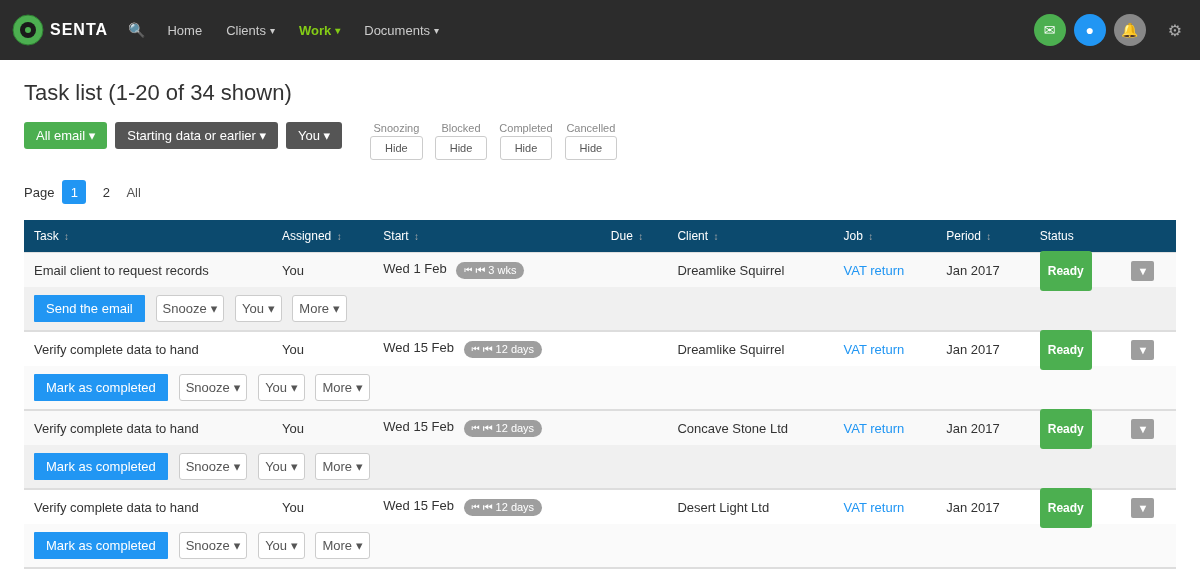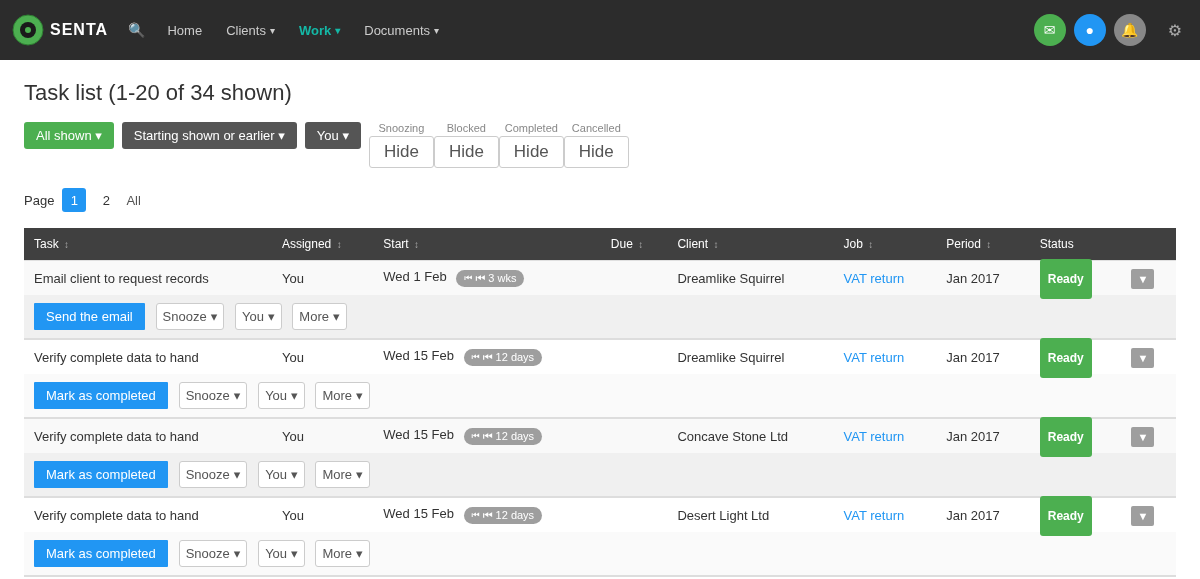--- a/index.html
+++ b/index.html
@@ -27,7 +27,7 @@
       color: #ccc; padding: 6px 10px; cursor: pointer; font-size: 13px; text-decoration: none;
       display: flex; align-items: center; gap: 4px;
     }
-    .nav-item.active { color: #14b8a6; font-weight: bold; text-align: center; }
+    .nav-item.active { color: #84cc16; font-weight: bold; text-align: center; }
     .nav-caret { font-size: 10px; }
     .nav-spacer { flex: 1; }
     .nav-icons { display: flex; align-items: center; gap: 8px; margin-right: 12px; }

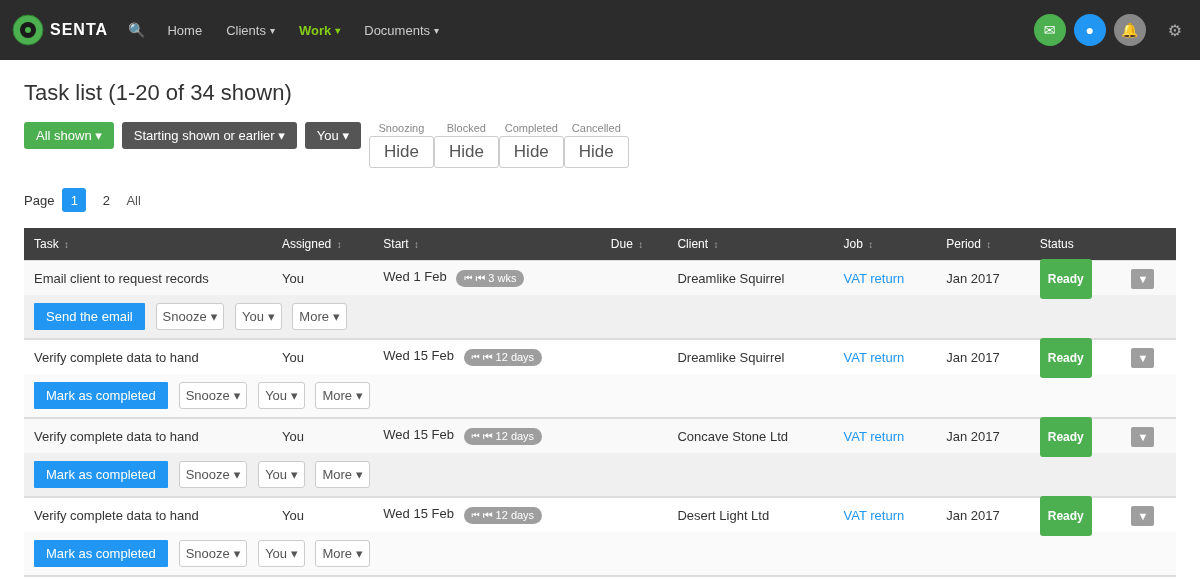--- a/index.html
+++ b/index.html
@@ -166,7 +166,7 @@
 
   <div class="filter-row">
     <button class="btn-green">
-      <span>All shown ▾</span>
+      <span>All email ▾</span>
     </button>
     <button class="btn-dark">
       <span>Starting shown or earlier ▾</span>

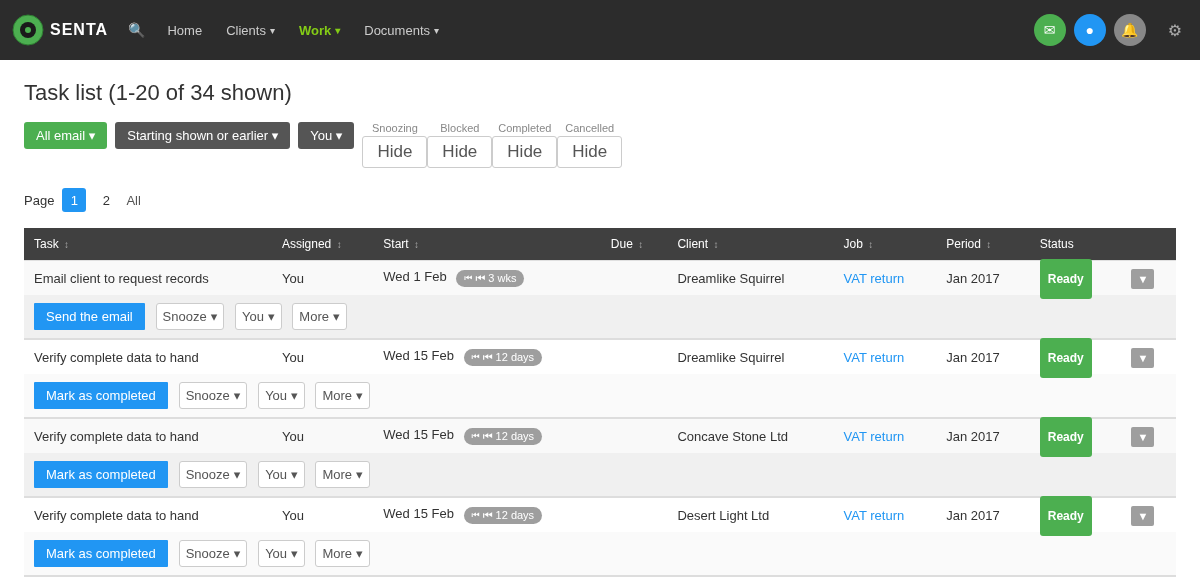--- a/index.html
+++ b/index.html
@@ -169,7 +169,7 @@
       <span>All email ▾</span>
     </button>
     <button class="btn-dark">
-      <span>Starting shown or earlier ▾</span>
+      <span>Starting data or earlier ▾</span>
     </button>
     <button class="btn-dark">
       <span>You ▾</span>

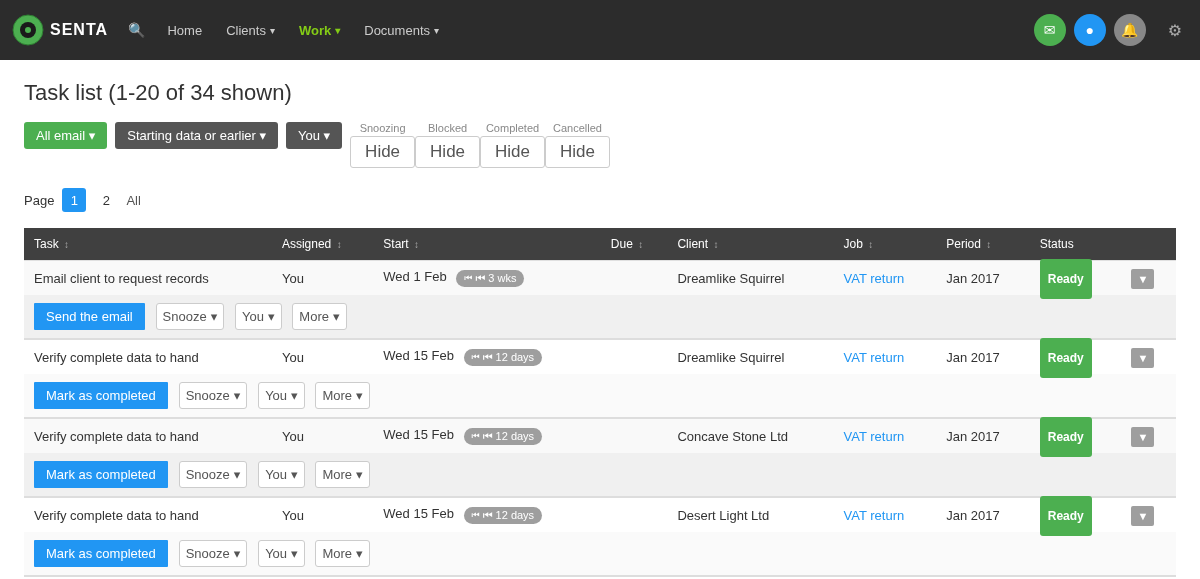--- a/index.html
+++ b/index.html
@@ -63,7 +63,7 @@
     }
 
     .hide-group {
-      display: flex; align-items: center;  justify-content: center;
+      display: flex; align-items: center; gap: 12px; margin-left: 20px; justify-content: center;
     }
     .hide-item { display: flex; flex-direction: column; align-items: center; gap: 2px; }
     .hide-label { font-size: 11px; color: #888; }

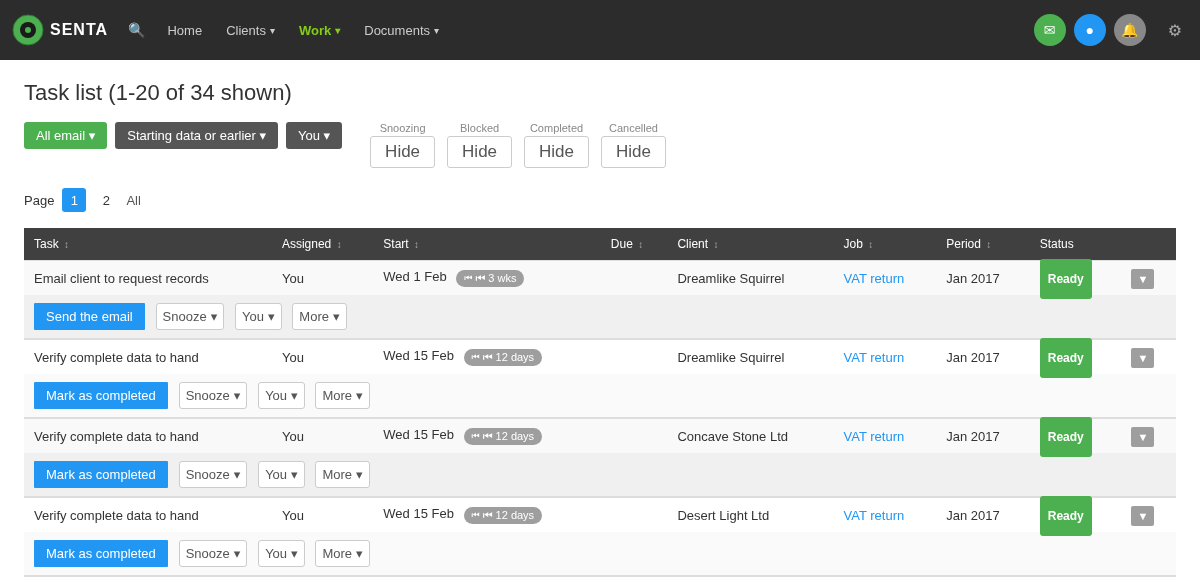--- a/index.html
+++ b/index.html
@@ -69,7 +69,7 @@
     .hide-label { font-size: 11px; color: #888; }
     .btn-hide {
       background: #fff; color: #555; border: 1px solid #ccc; padding: 5px 14px;
-      border-radius: 3px; cursor: pointer; font-size: 17px;
+      border-radius: 3px; cursor: pointer; font-size: 11px;
     }
 
     

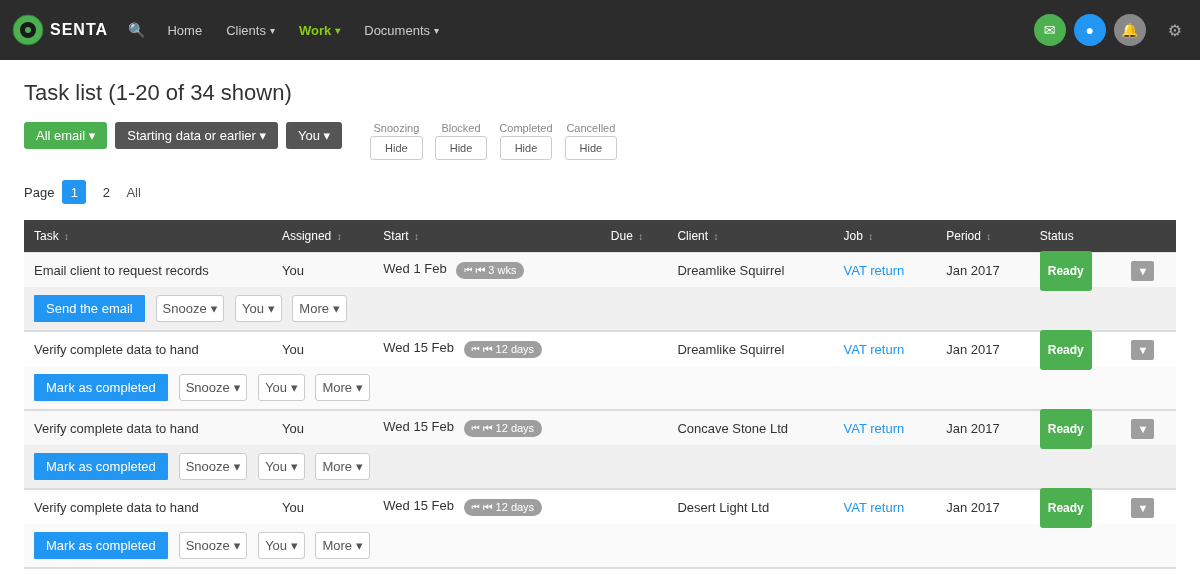--- a/index.html
+++ b/index.html
@@ -83,7 +83,7 @@
 
     
     table { width: 100%; border-collapse: collapse; }
-    thead tr { background: #404040; color: #fff; }
+    thead tr { background: #0c4a6e; color: #fff; }
     thead th {
       padding: 9px 10px; text-align: left; font-weight: 500; font-size: 12px;
       white-space: nowrap;

